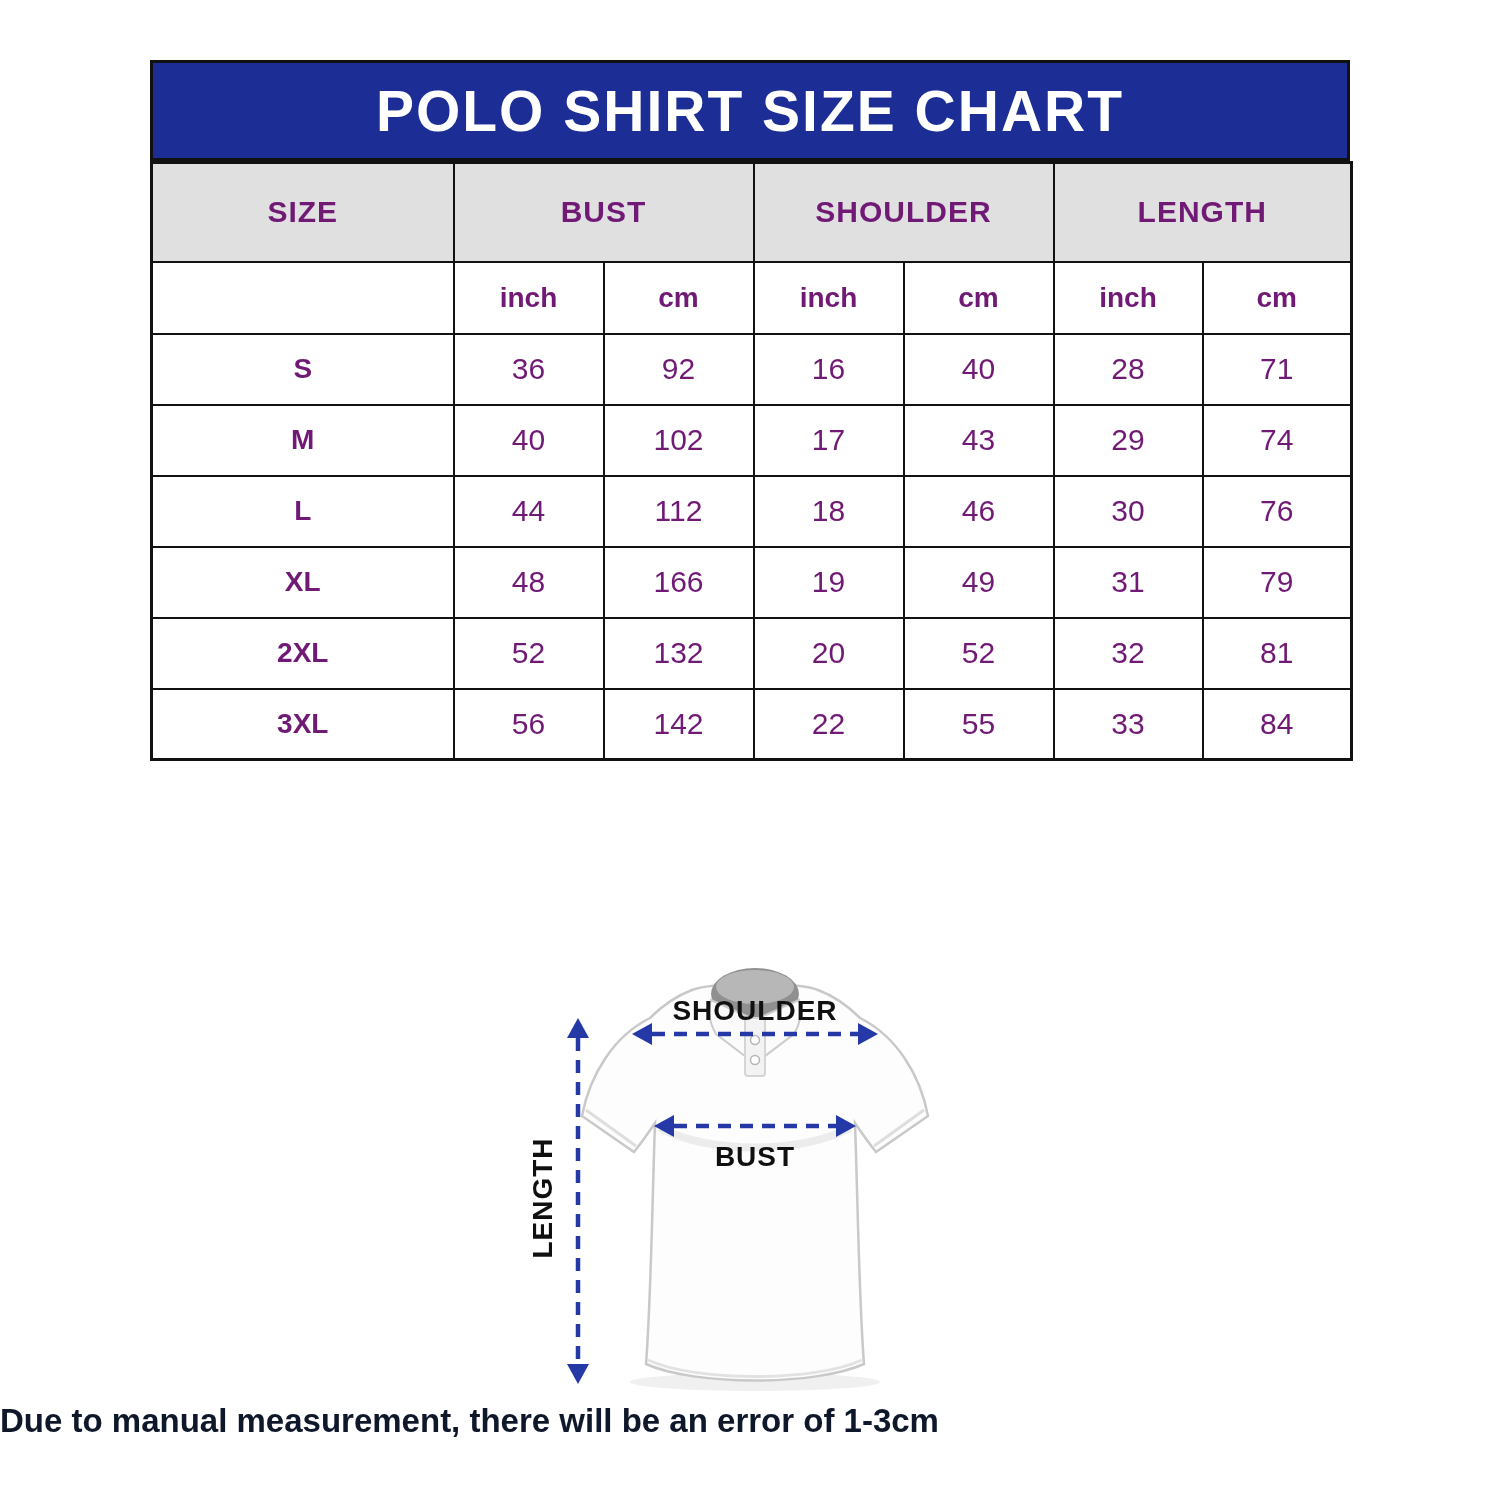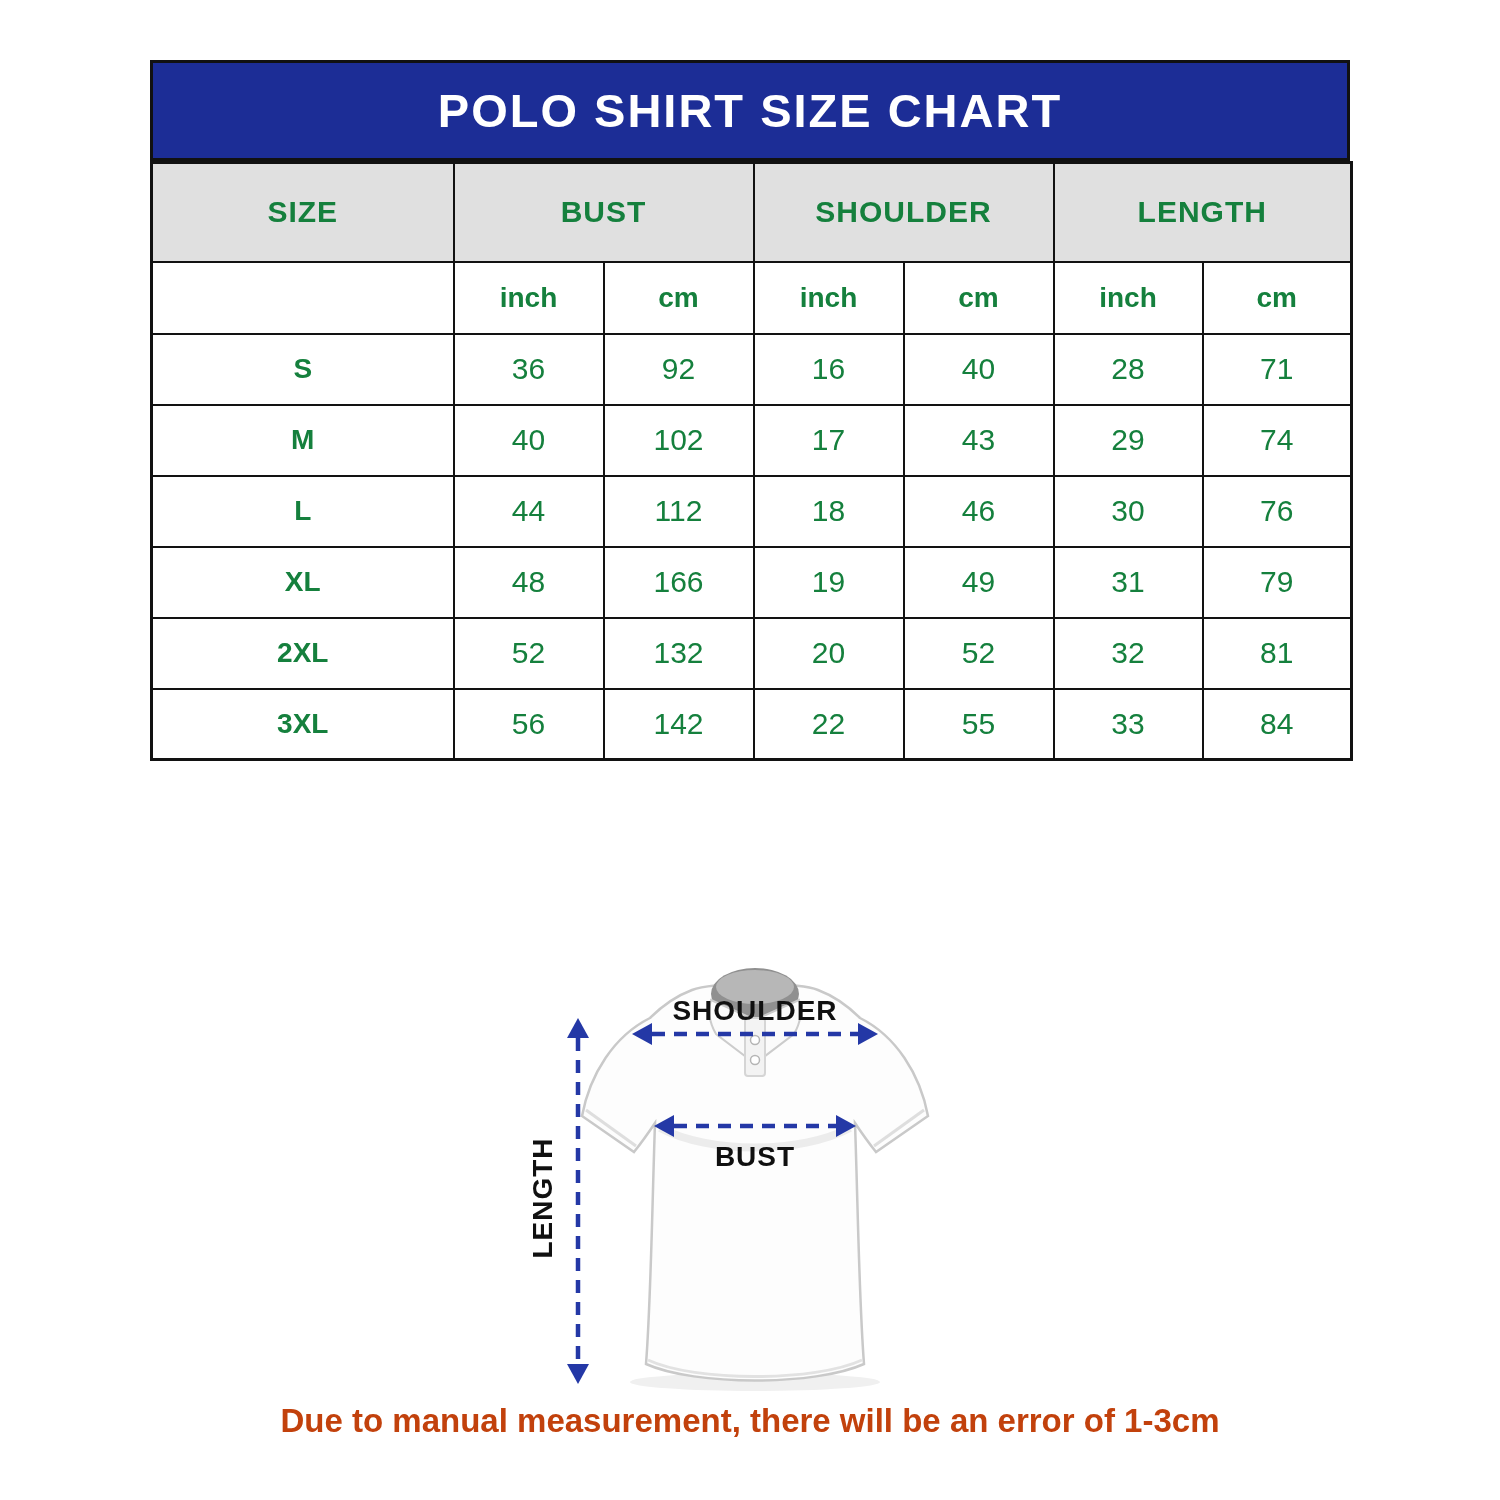--- a/index.html
+++ b/index.html
@@ -15,7 +15,7 @@
     display:flex; align-items:center; justify-content:center;
   }
   .title-bar span {
-    color:#ffffff; font-weight:bold; font-size:47px; letter-spacing:2px; white-space:nowrap;
+    color:#ffffff; font-weight:bold; font-size:57px; letter-spacing:2px; white-space:nowrap;
   }
   
   table.size-table {

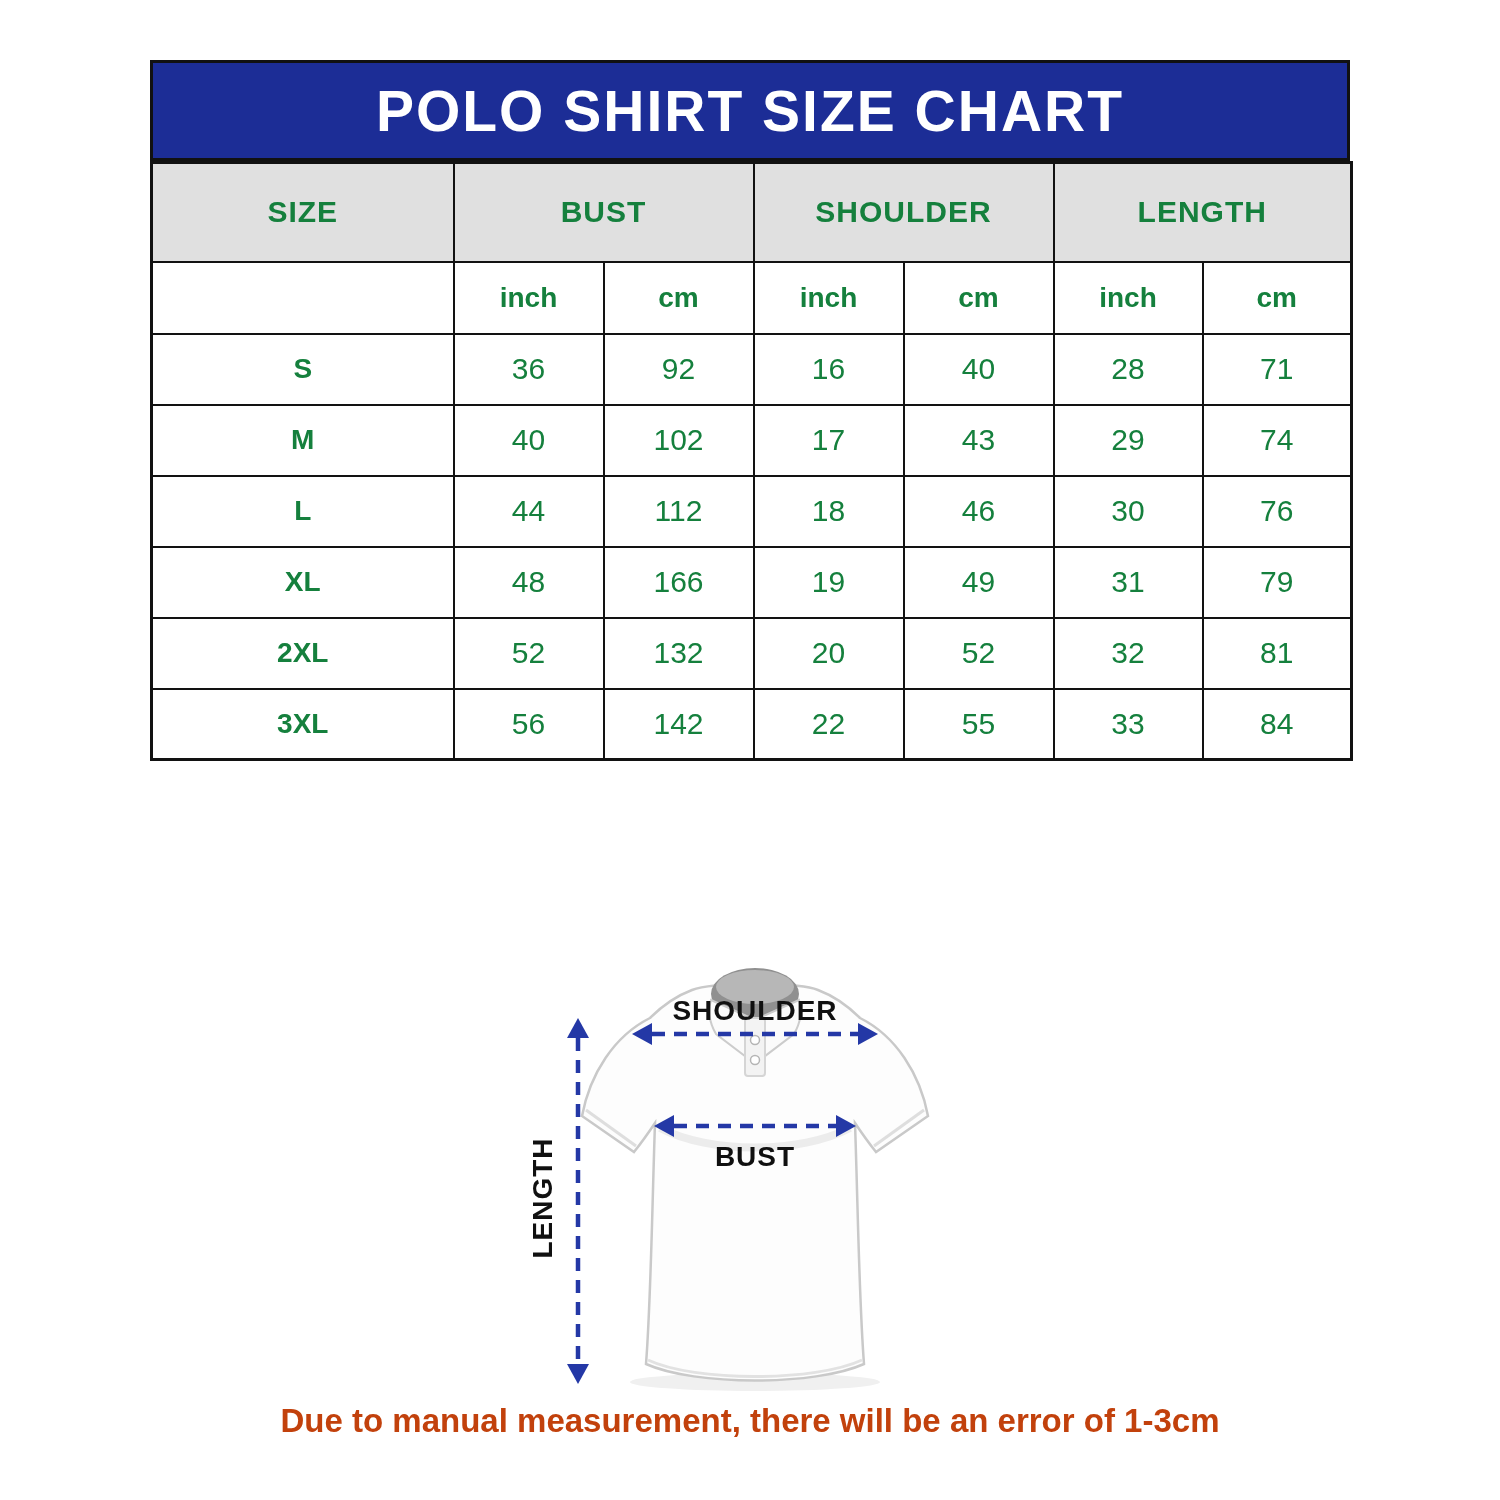--- a/index.html
+++ b/index.html
@@ -21,7 +21,7 @@
   table.size-table {
     position:absolute; left:150px; top:161px; width:1200px;
     border-collapse:collapse; table-layout:fixed;
-    border:3px solid #121212; color:#15803d;
+    border:3px solid #121212; color:#701a75;
   }
   table.size-table th, table.size-table td {
     border:2px solid #121212; text-align:center; vertical-align:middle; overflow:hidden;

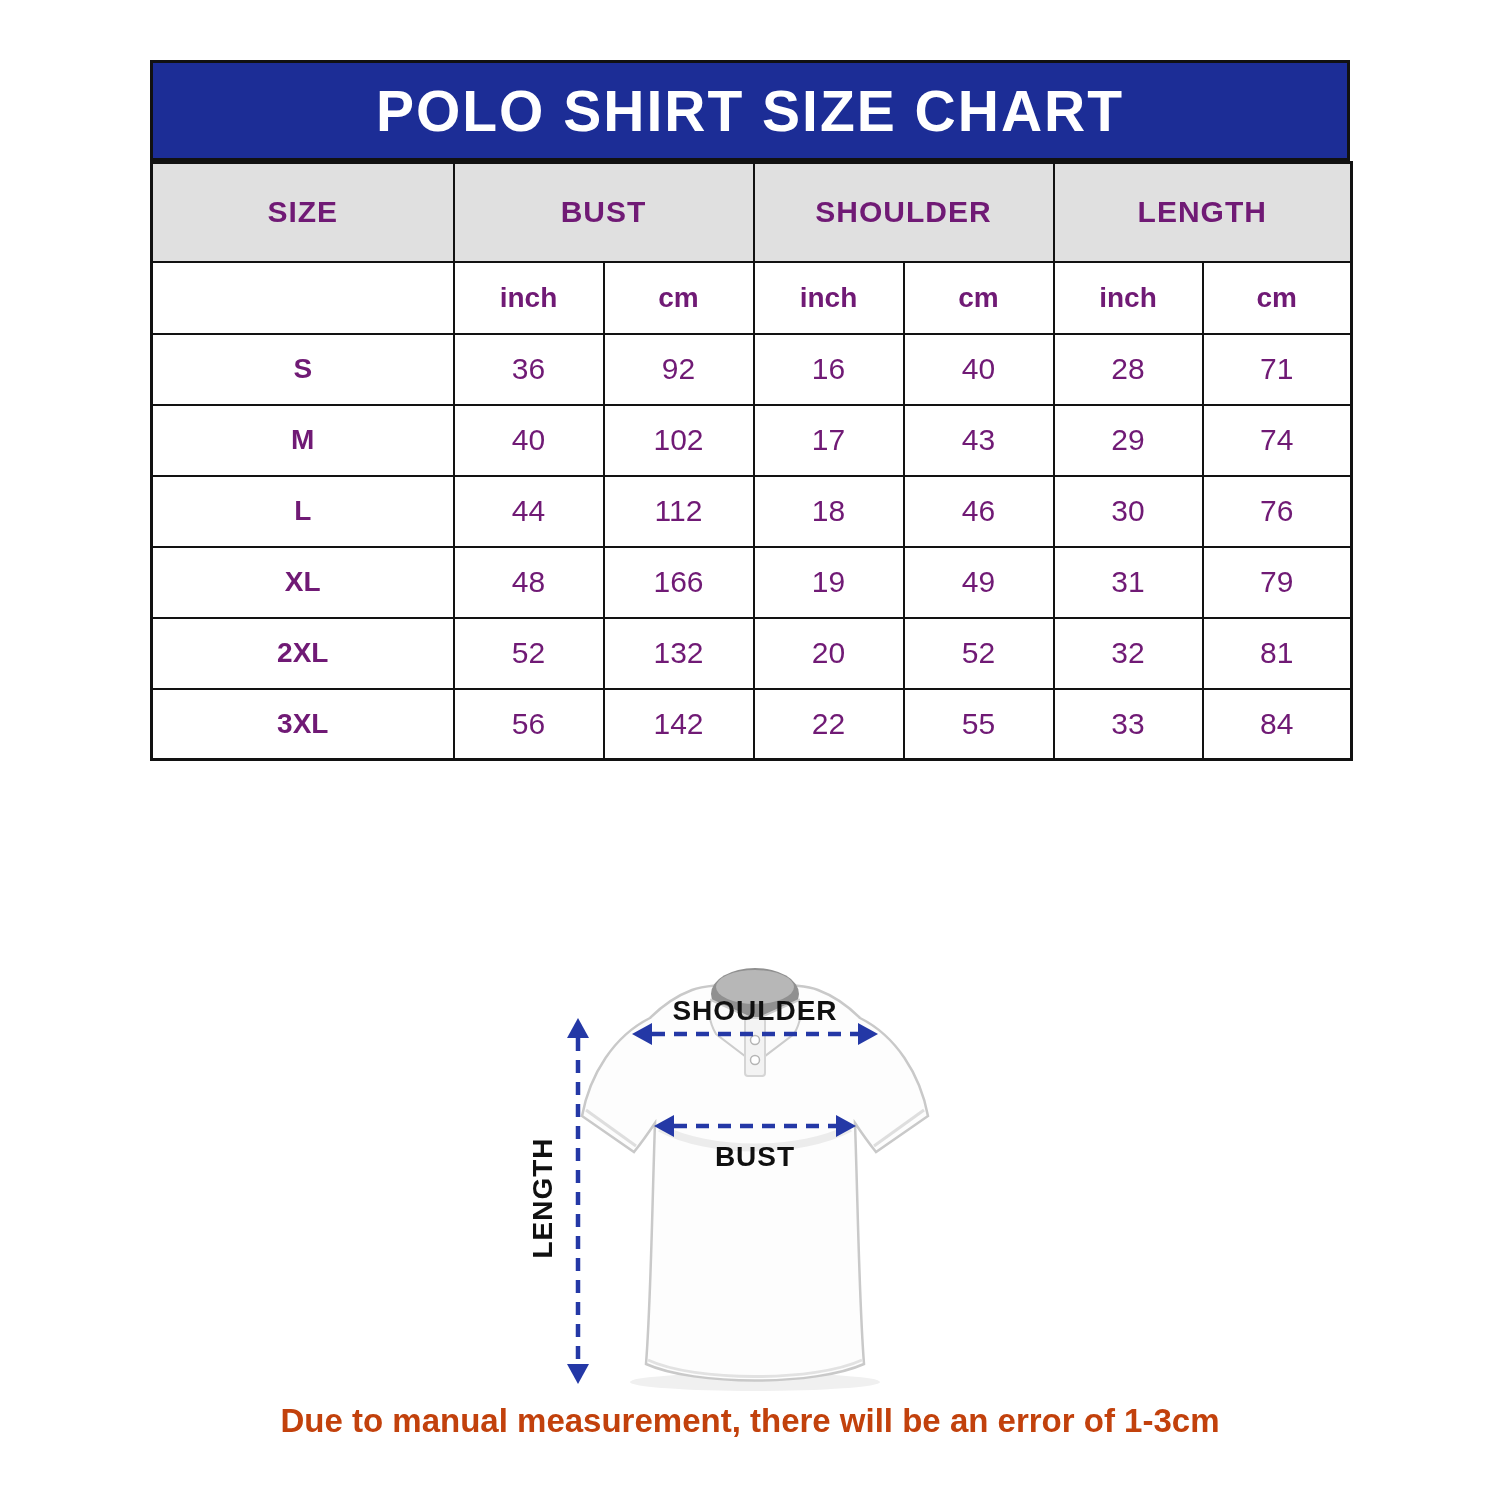--- a/index.html
+++ b/index.html
@@ -40,7 +40,7 @@
   
   .note {
     position:absolute; left:0; top:1402px; width:100%;
-    text-align:center; font-size:33px; font-weight:bold; color:#c2410c; white-space:nowrap;
+    font-size:33px; font-weight:bold; color:#0f172a; white-space:nowrap;
   }
 </style>
 </head>

